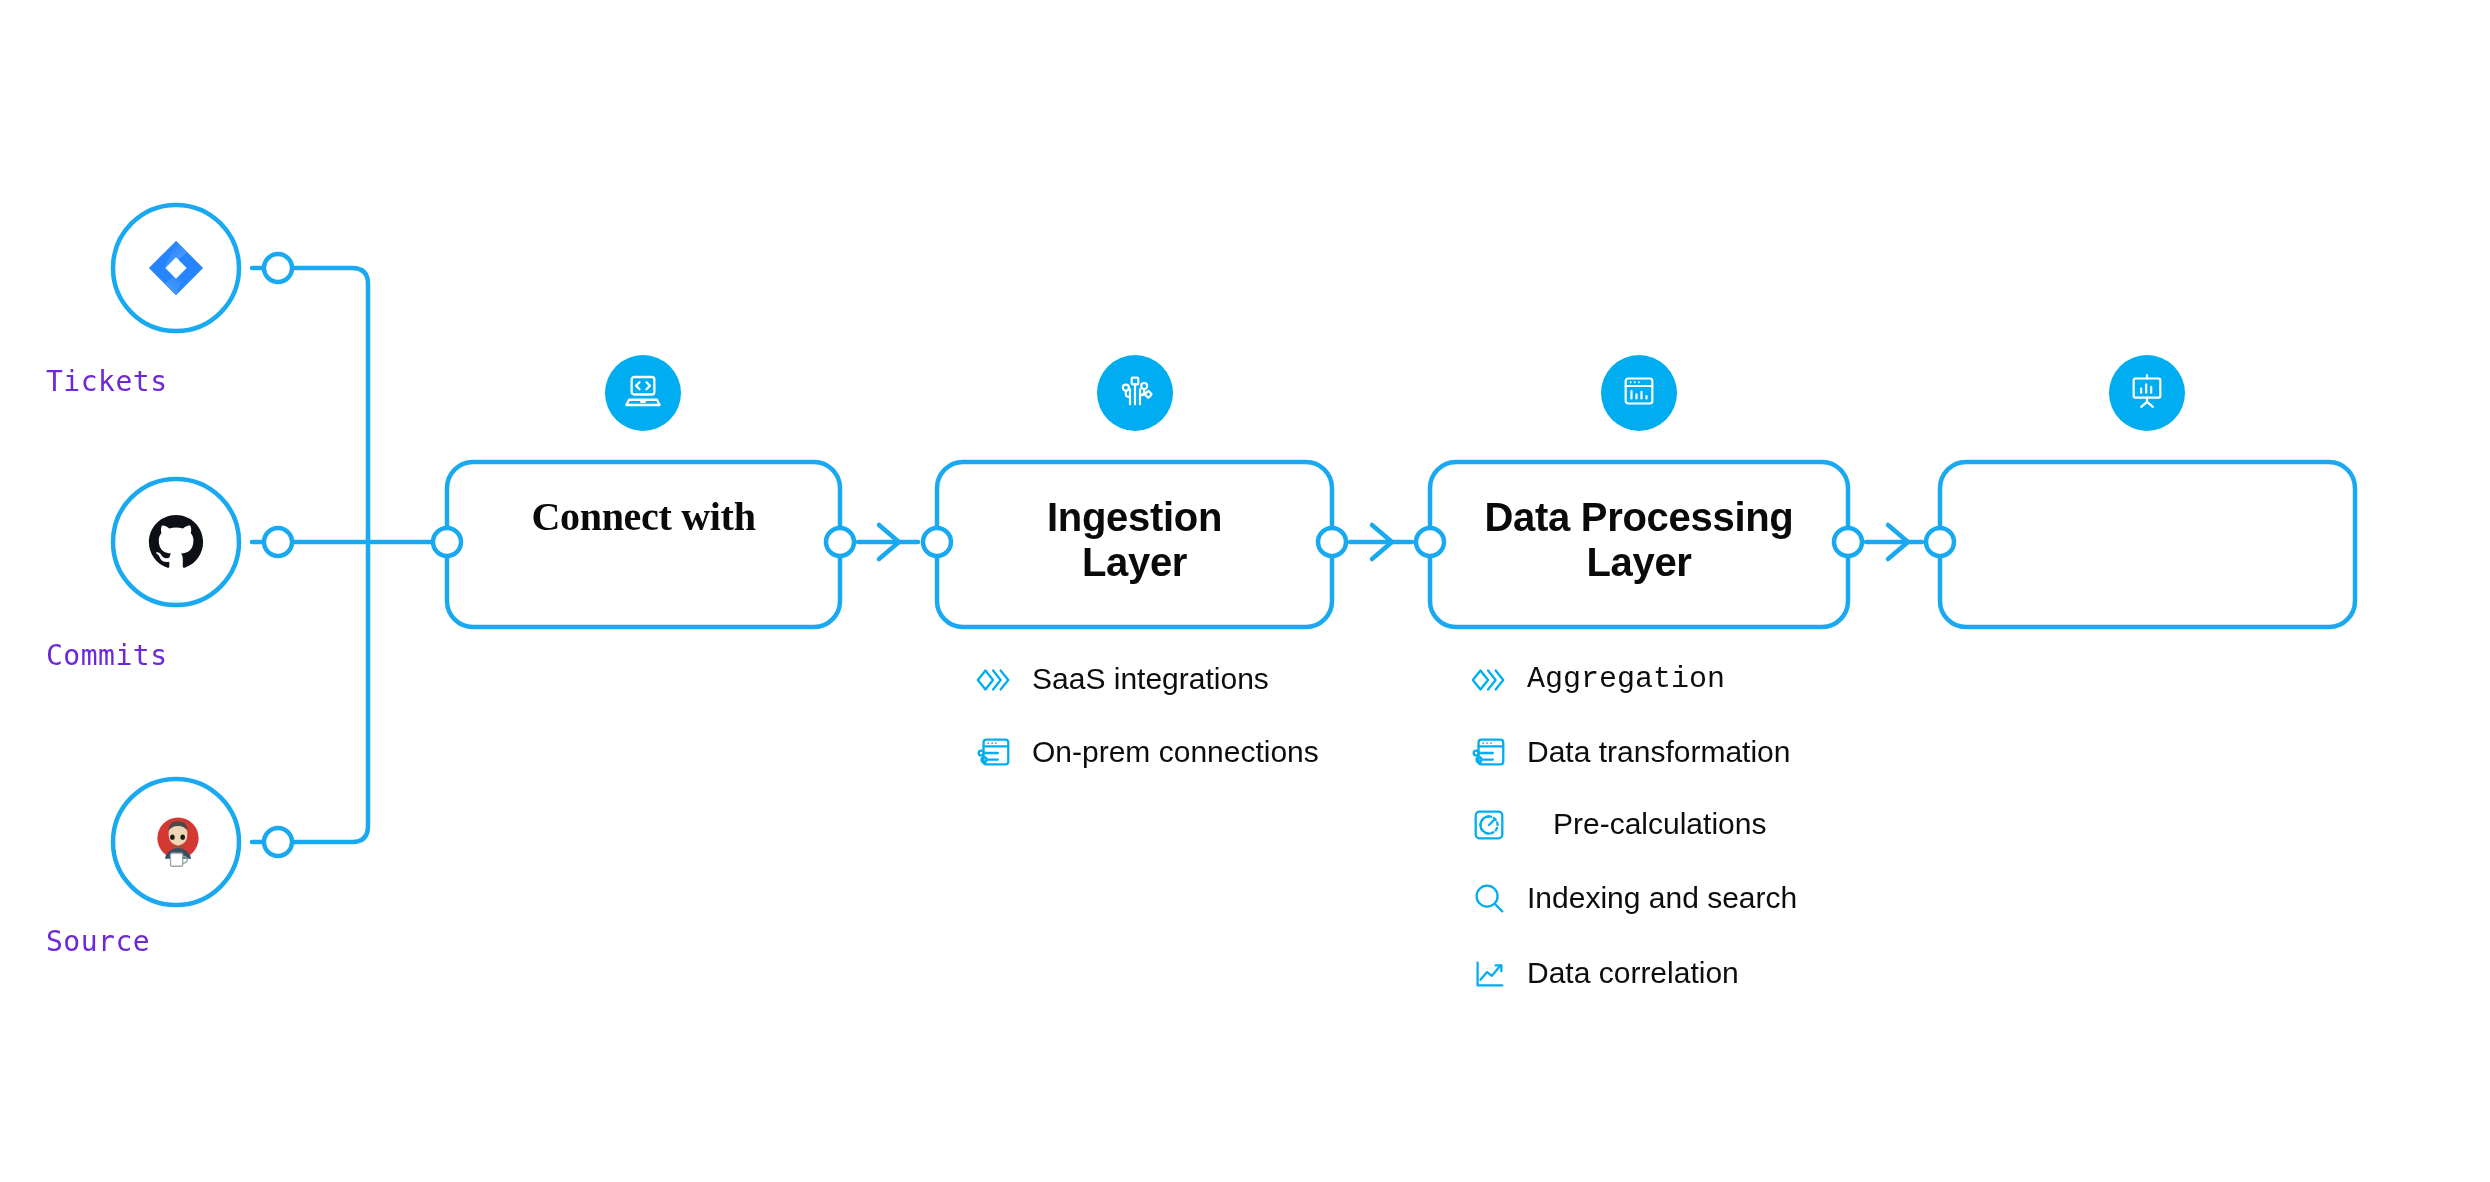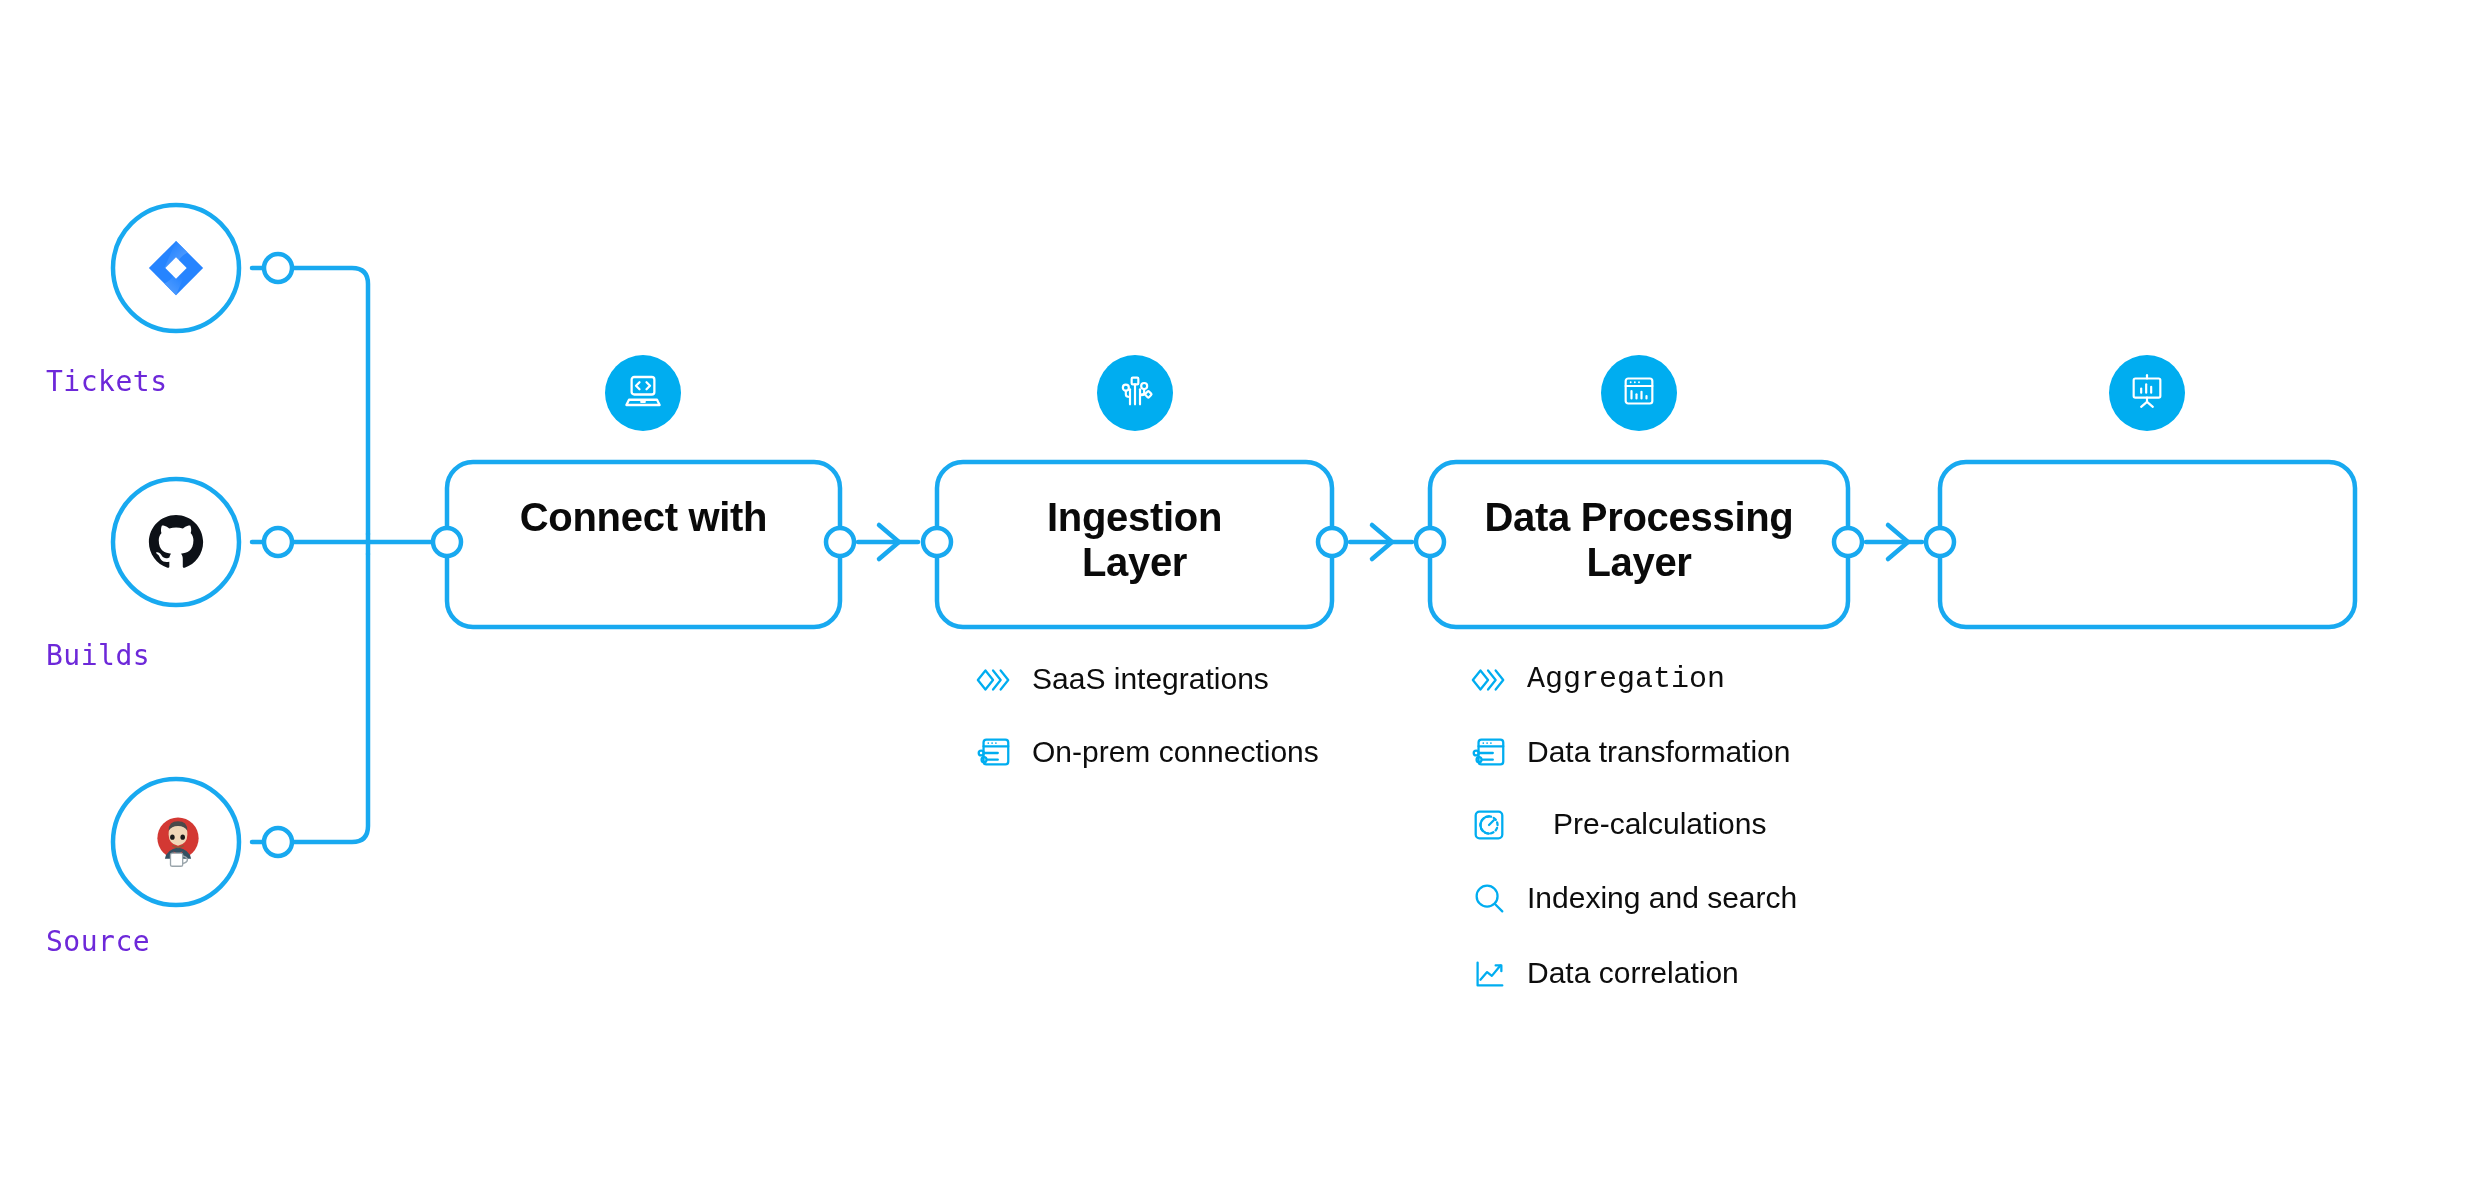--- a/index.html
+++ b/index.html
@@ -221,7 +221,7 @@
     </span>
   </div>
 
-  <div class="stage-box-title" style="left:447px; top:495px; width:393px;">
+  <div class="stage-box-title" style="left:447px; top:495px; width:393px;font-family:Liberation Serif, serif;">
     <div>Connect with</div>
   </div>
 

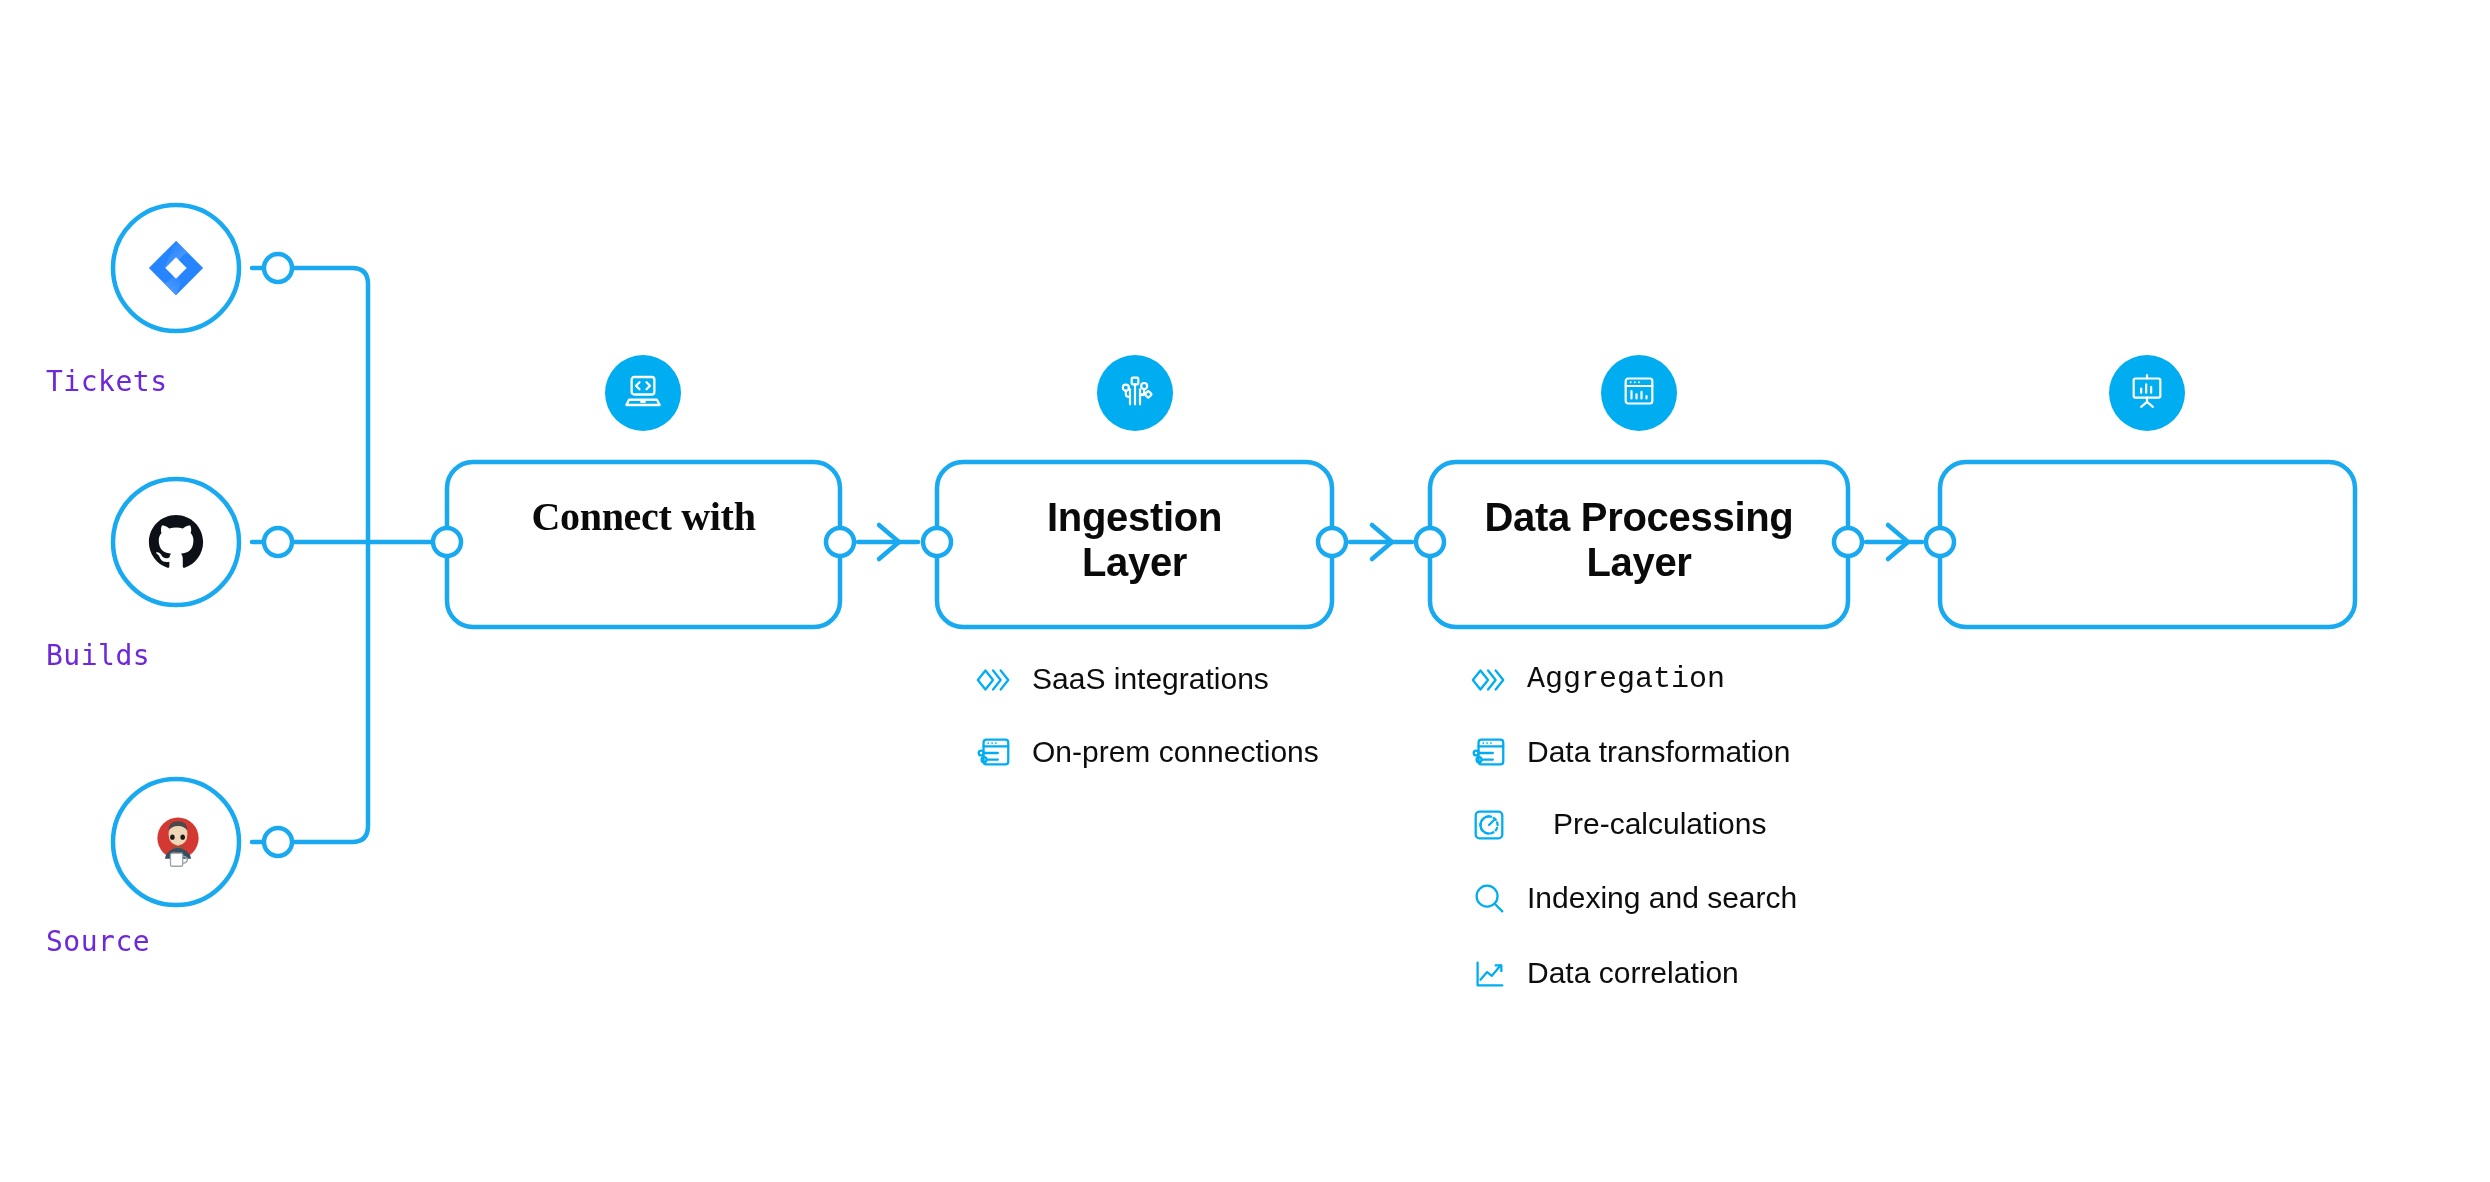--- a/index.html
+++ b/index.html
@@ -158,7 +158,7 @@
   </div>
 
   <div class="src-label" style="left:46px; top:365px;">Tickets</div>
-  <div class="src-label" style="left:46px; top:639px;">Builds</div>
+  <div class="src-label" style="left:46px; top:639px;">Commits</div>
   <div class="src-label" style="left:46px; top:925px;">Source</div>
 
   <div class="icon-badge" style="left:605px; top:355px;">

